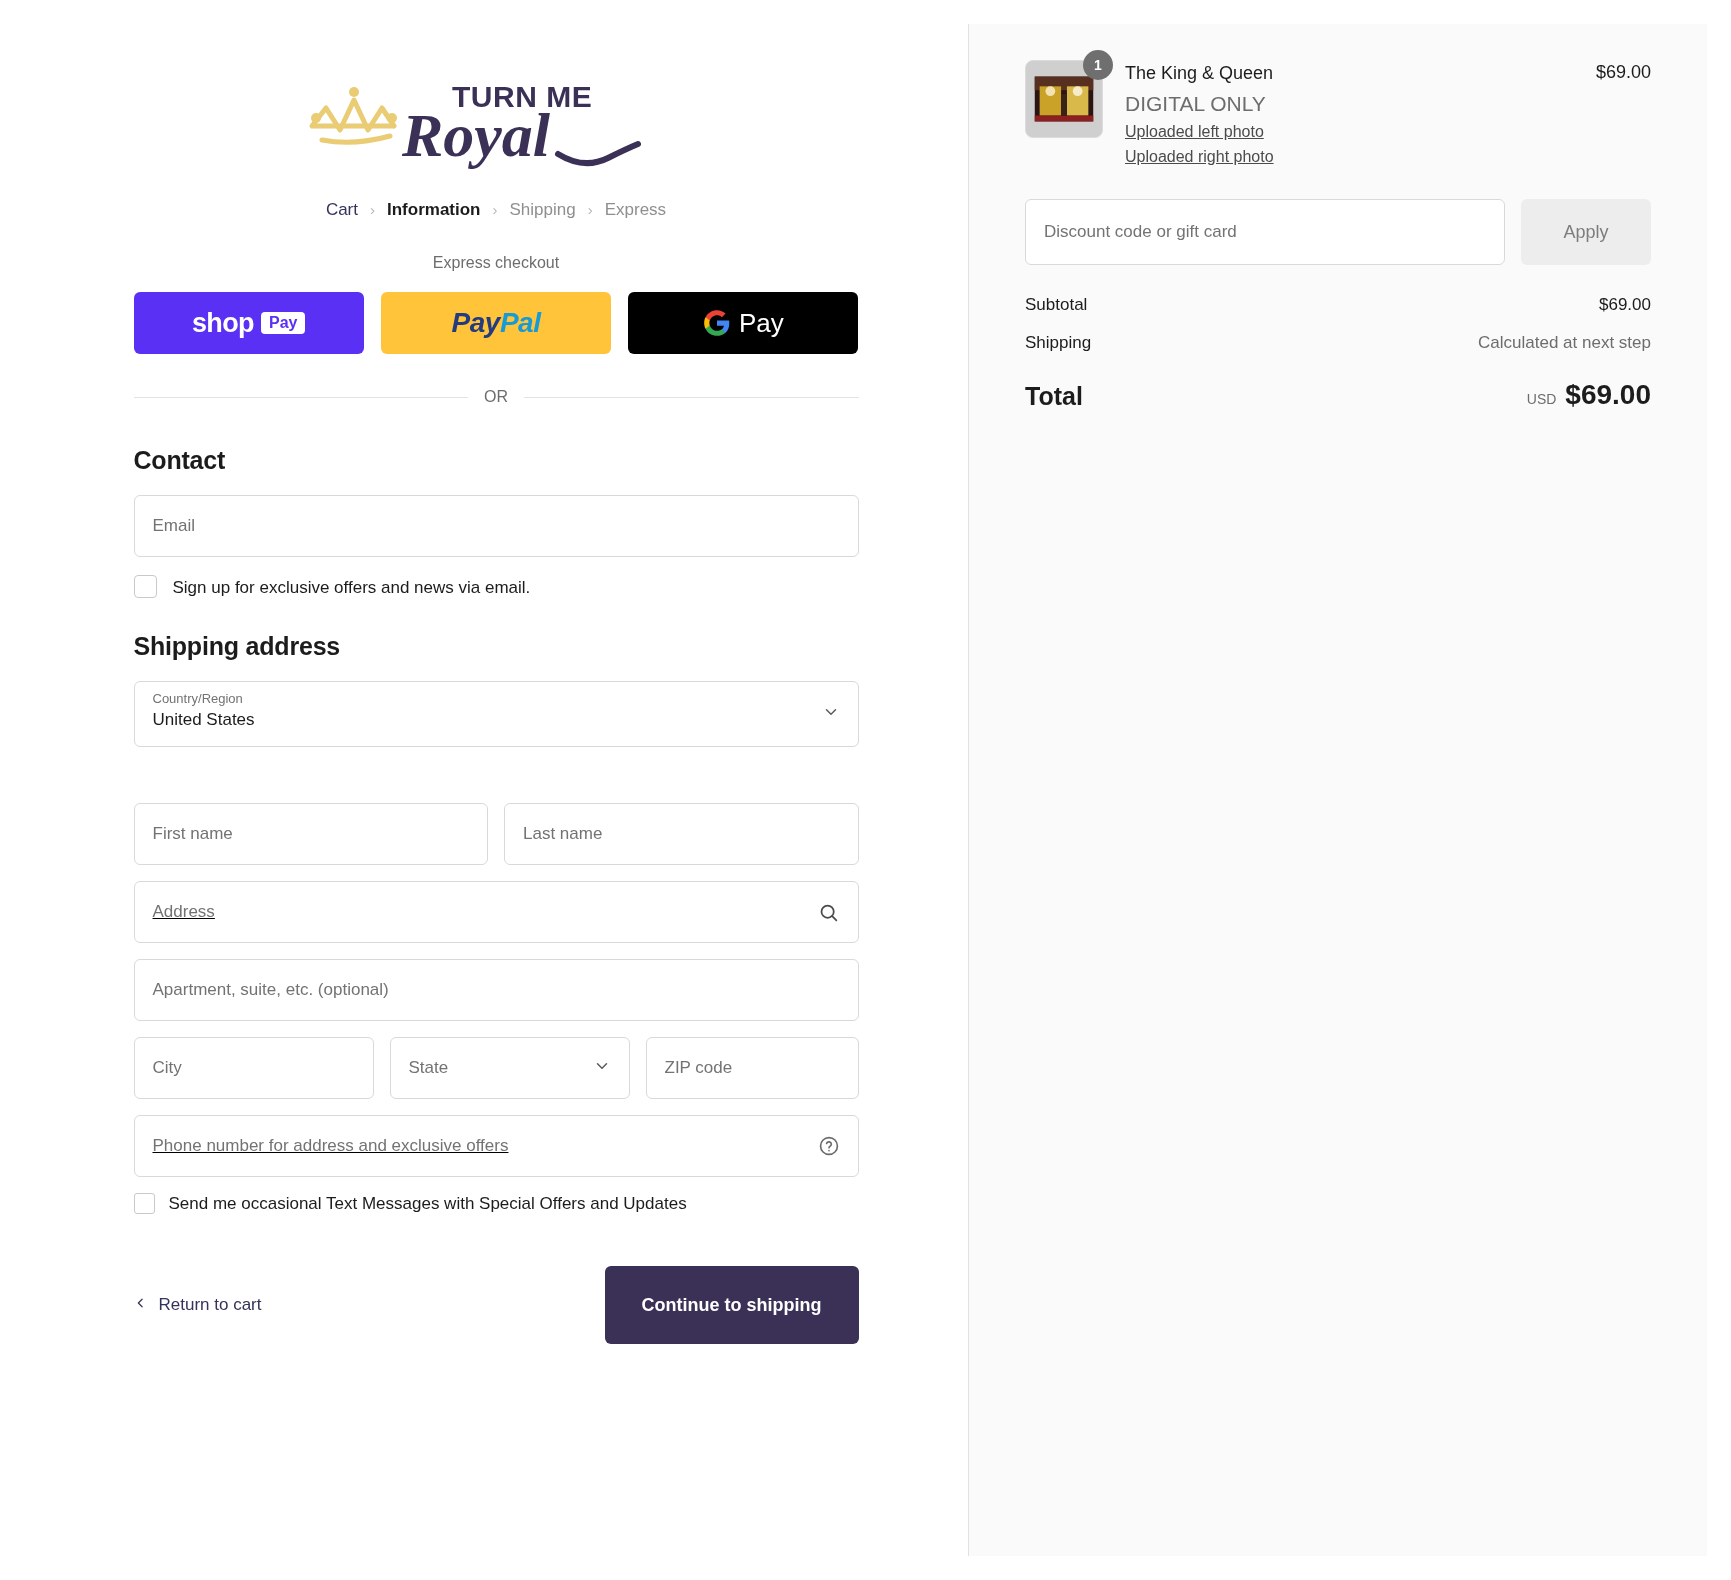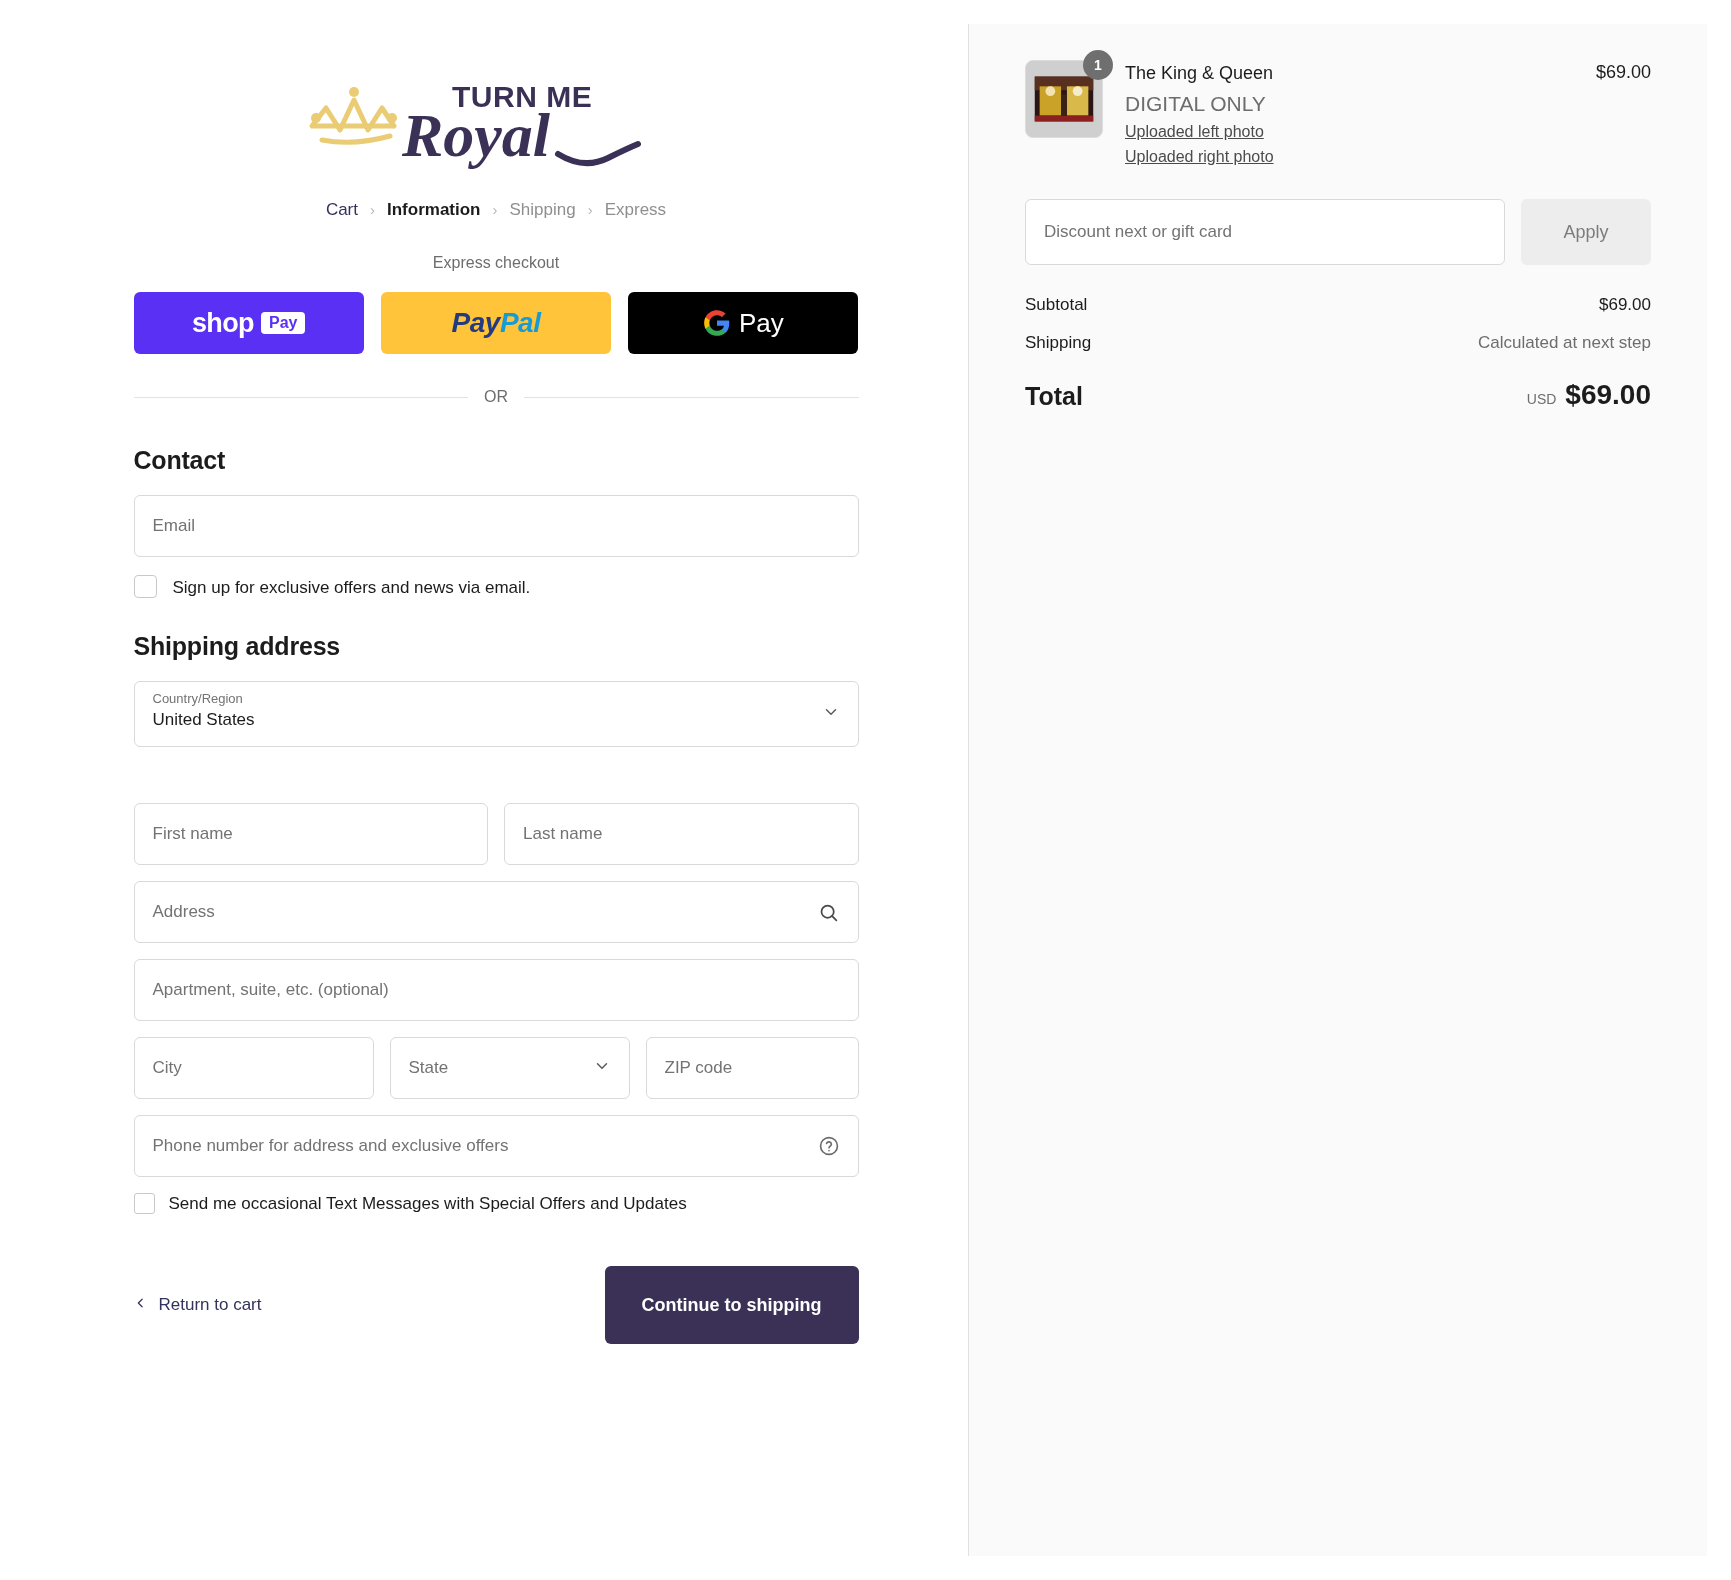--- a/index.html
+++ b/index.html
@@ -526,7 +526,7 @@
 
     <div class="discount-row">
       <div class="discount-input">
-        <span>Discount next or gift card</span>
+        <span>Discount code or gift card</span>
       </div>
       <button class="apply-btn">Apply</button>
     </div>

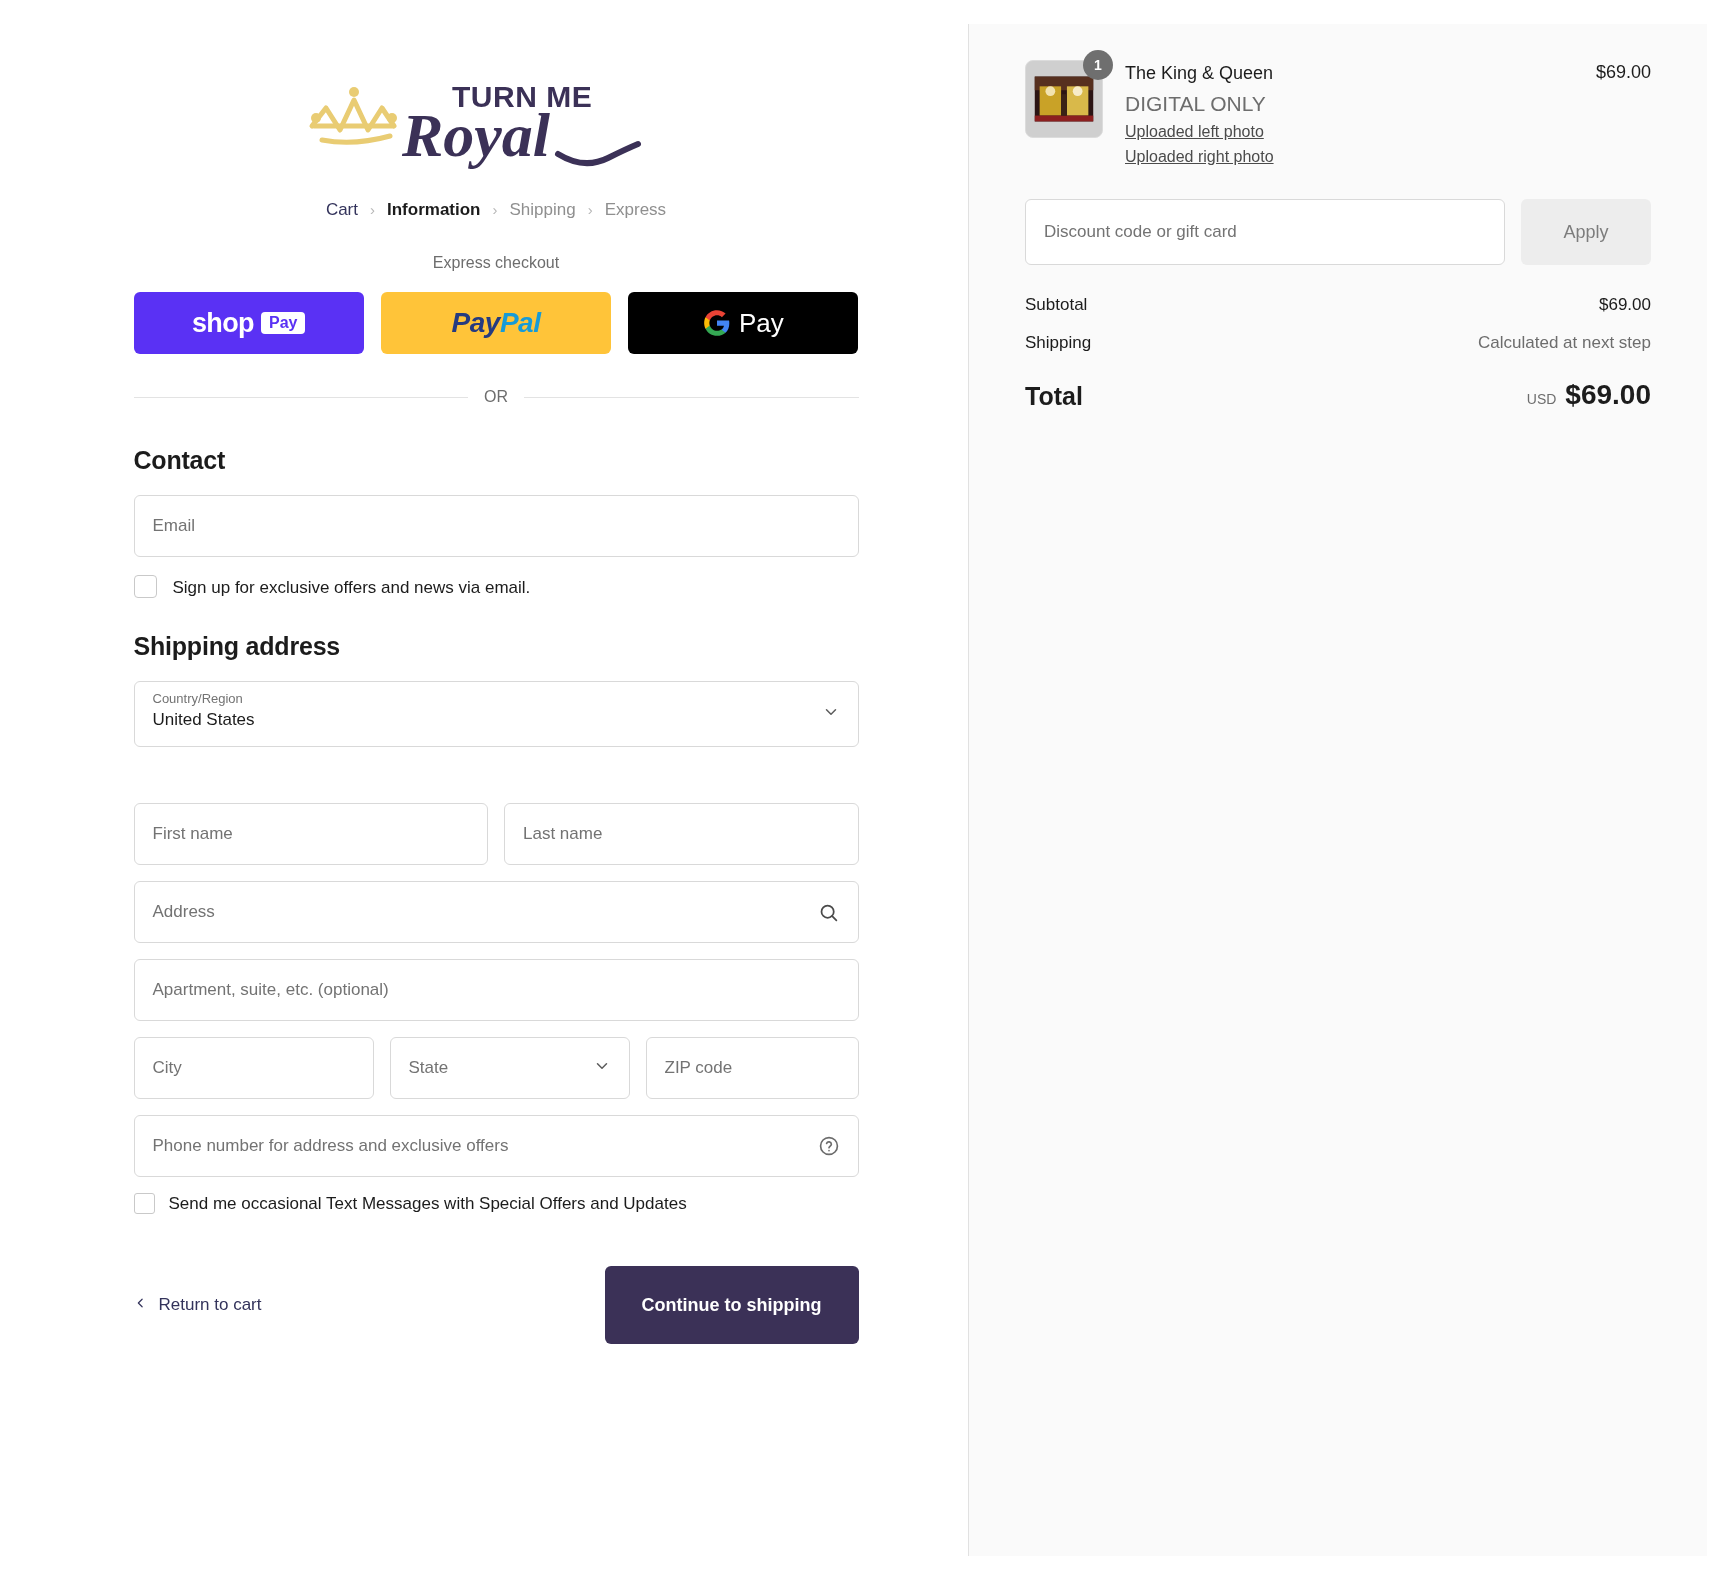--- a/index.html
+++ b/index.html
@@ -143,7 +143,7 @@
     color: #737373;
     font-size: 17px;
   }
-  .field.with-icon { padding-right: 52px; }
+  .field.with-icon { padding-right: 52px; text-decoration: underline; }
   .field-icon {
     position: absolute;
     right: 18px;

